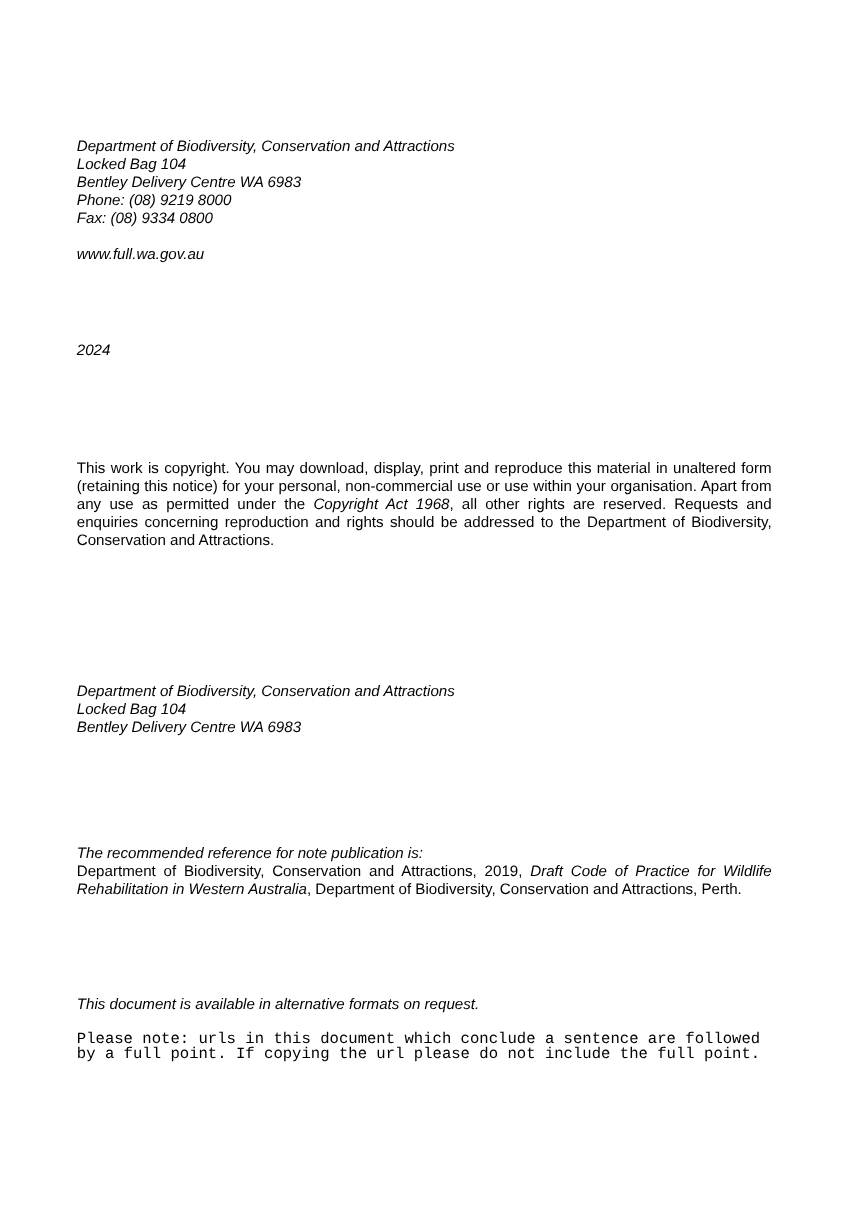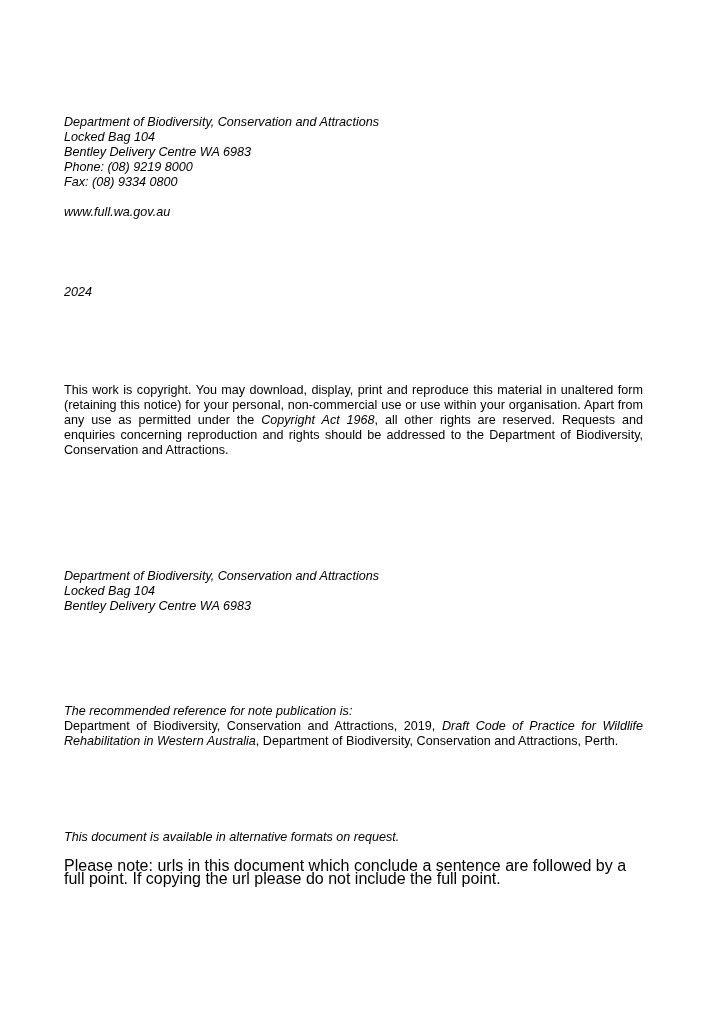--- a/index.html
+++ b/index.html
@@ -10,7 +10,7 @@
     .blk { position: absolute; left: 64px; width: 580px; font-size: 12.6px; line-height: 15px; }
     .blk div { white-space: nowrap; font-style: italic; }
     .just { text-align: justify; text-align-last: left; }
-    .small { font-size: 16px; line-height: 13px; }
+    .small { font-size: 13px; line-height: 13px; font-family: Liberation Mono, monospace; }
     i { font-style: italic; }
   </style>
 </head>

